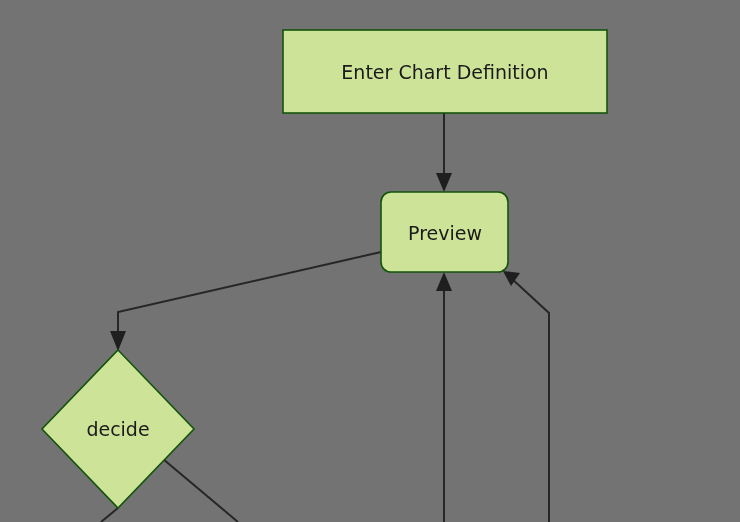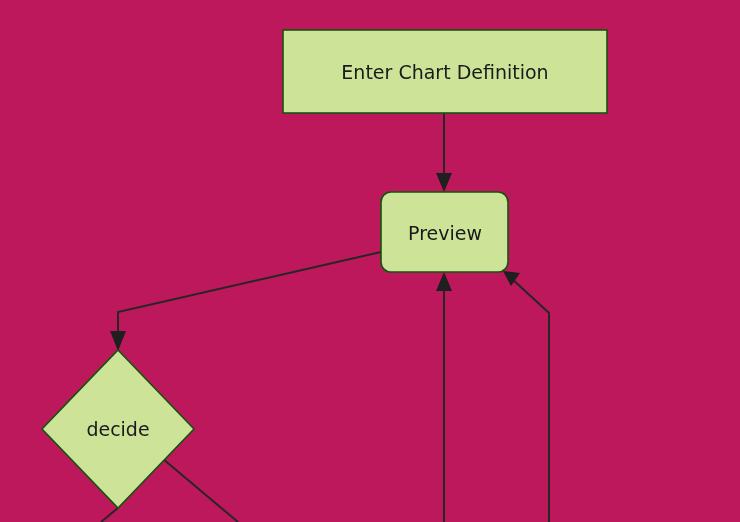--- a/index.html
+++ b/index.html
@@ -11,7 +11,7 @@
     position: relative;
     width: 740px;
     height: 522px;
-    background: #be185d;
+    background: #737373;
     overflow: hidden;
     font-family: "DejaVu Sans", "Liberation Sans", sans-serif;
   }

